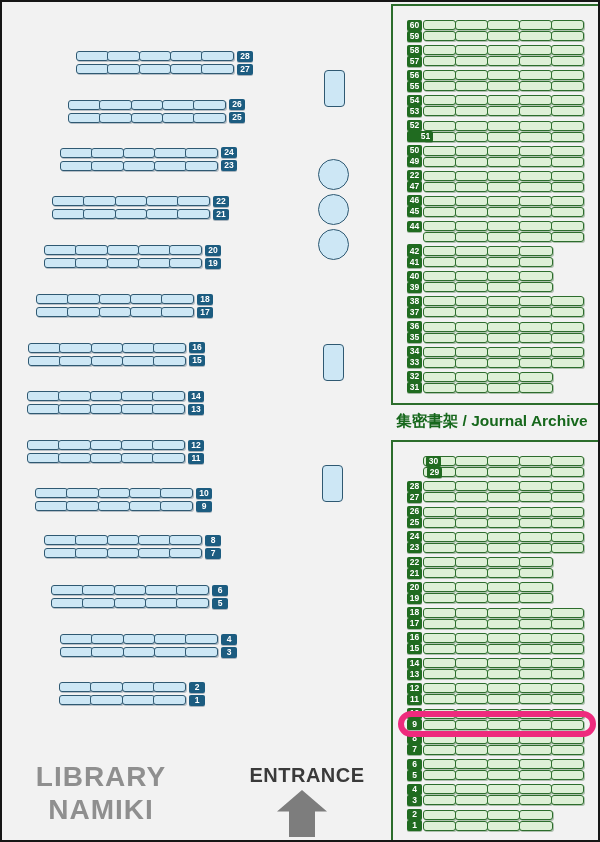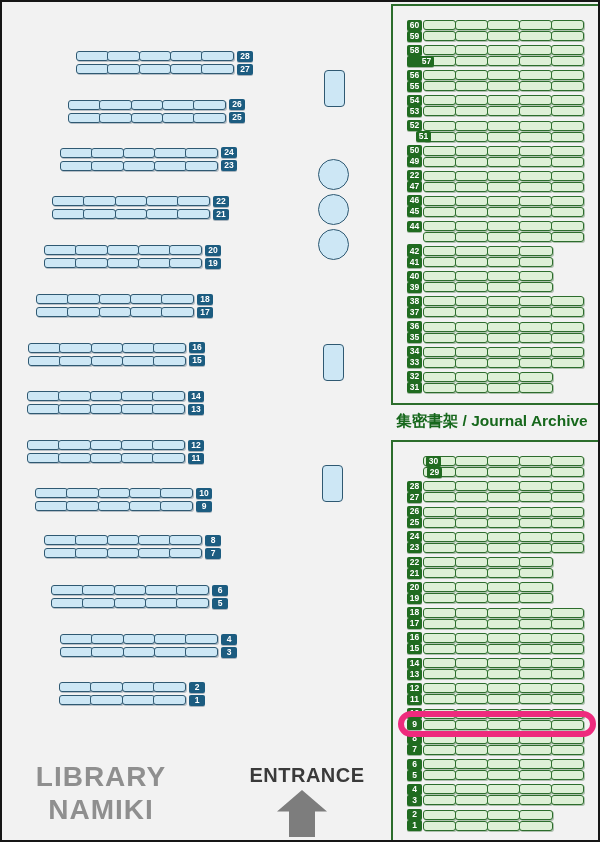--- a/index.html
+++ b/index.html
@@ -304,7 +304,7 @@
       <div class="seg"></div>
       <div class="seg"></div>
     </div>
-    <div class="numlabel green" style="left: 405px; top: 53.63px; padding-left: 12px;">57</div>
+    <div class="numlabel green" style="left: 405px; top: 53.63px;">57</div>
     <div class="bar green" style="left: 420.5px; top: 68.26px; width: 161.5px;">
       <div class="seg"></div>
       <div class="seg"></div>

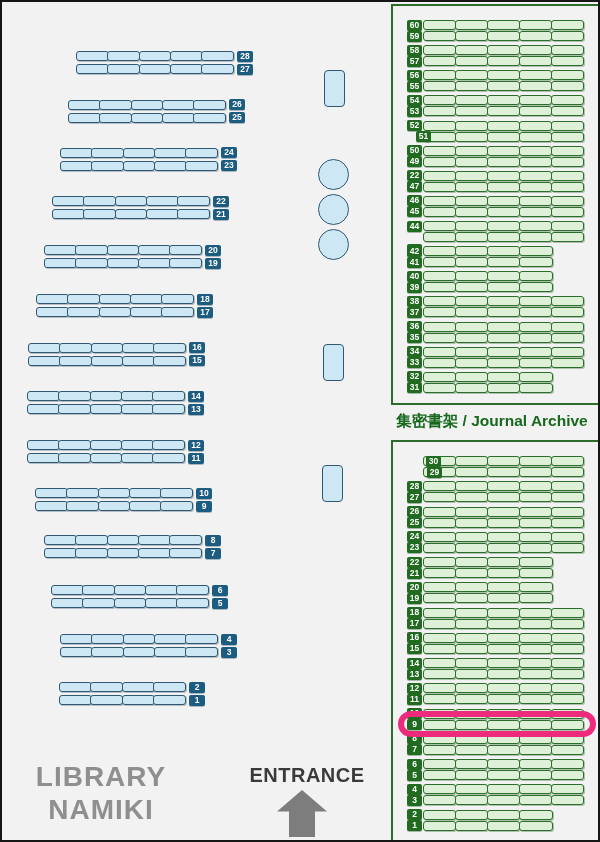--- a/index.html
+++ b/index.html
@@ -352,7 +352,7 @@
       <div class="seg"></div>
       <div class="seg"></div>
     </div>
-    <div class="numlabel green" style="left: 414px; top: 129.02px;">51</div>
+    <div class="numlabel green" style="left: 405px; top: 129.02px; padding-left: 11px;">51</div>
     <div class="bar green" style="left: 420.5px; top: 143.65px; width: 161.5px;">
       <div class="seg"></div>
       <div class="seg"></div>

